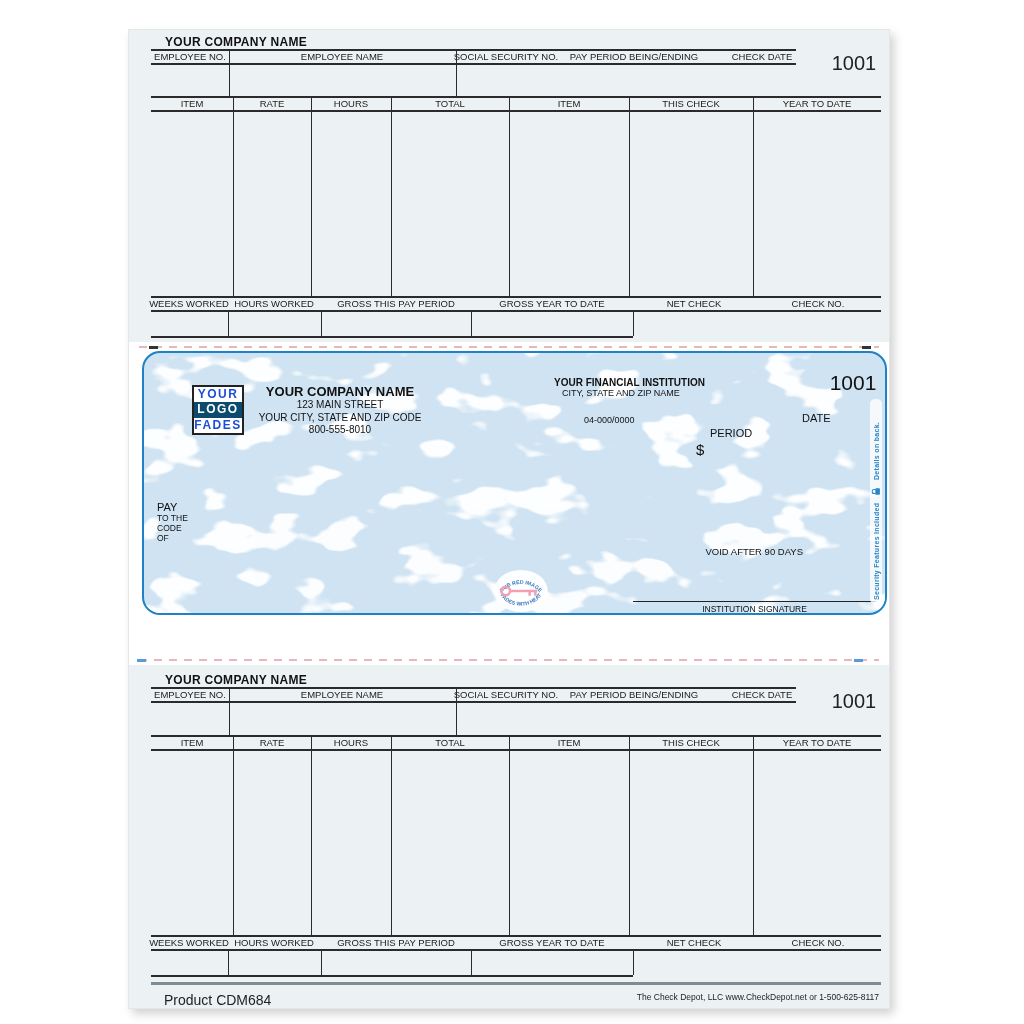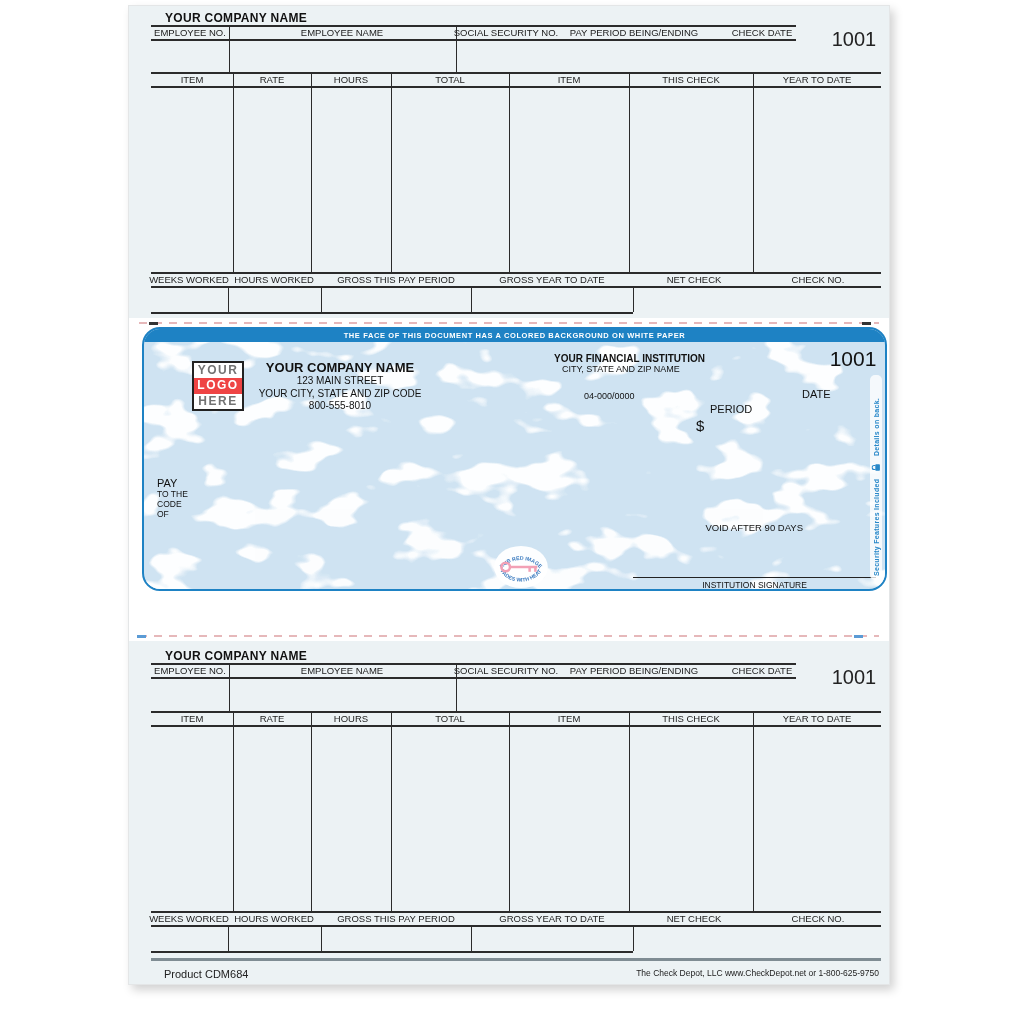--- a/index.html
+++ b/index.html
@@ -5,7 +5,7 @@
   html,body{margin:0;padding:0;background:#ffffff;width:1024px;height:1024px;
     font-family:"Liberation Sans",sans-serif;-webkit-font-smoothing:antialiased;}
   .page{position:relative;width:1024px;height:1024px;background:#fff;overflow:hidden;}
-  .paper{position:absolute;left:128px;top:5px;width:760px;height:978px;background:#fff;
+  .paper{position:absolute;left:128px;top:29px;width:760px;height:978px;background:#fff;
     border:1px solid #e4e6e7;box-sizing:content-box;box-shadow:4px 5px 9px rgba(0,0,0,0.18);}
   .stub{position:absolute;left:0;width:760px;background:#ecf2f4;}
   .stub-top{top:0;height:312px;}

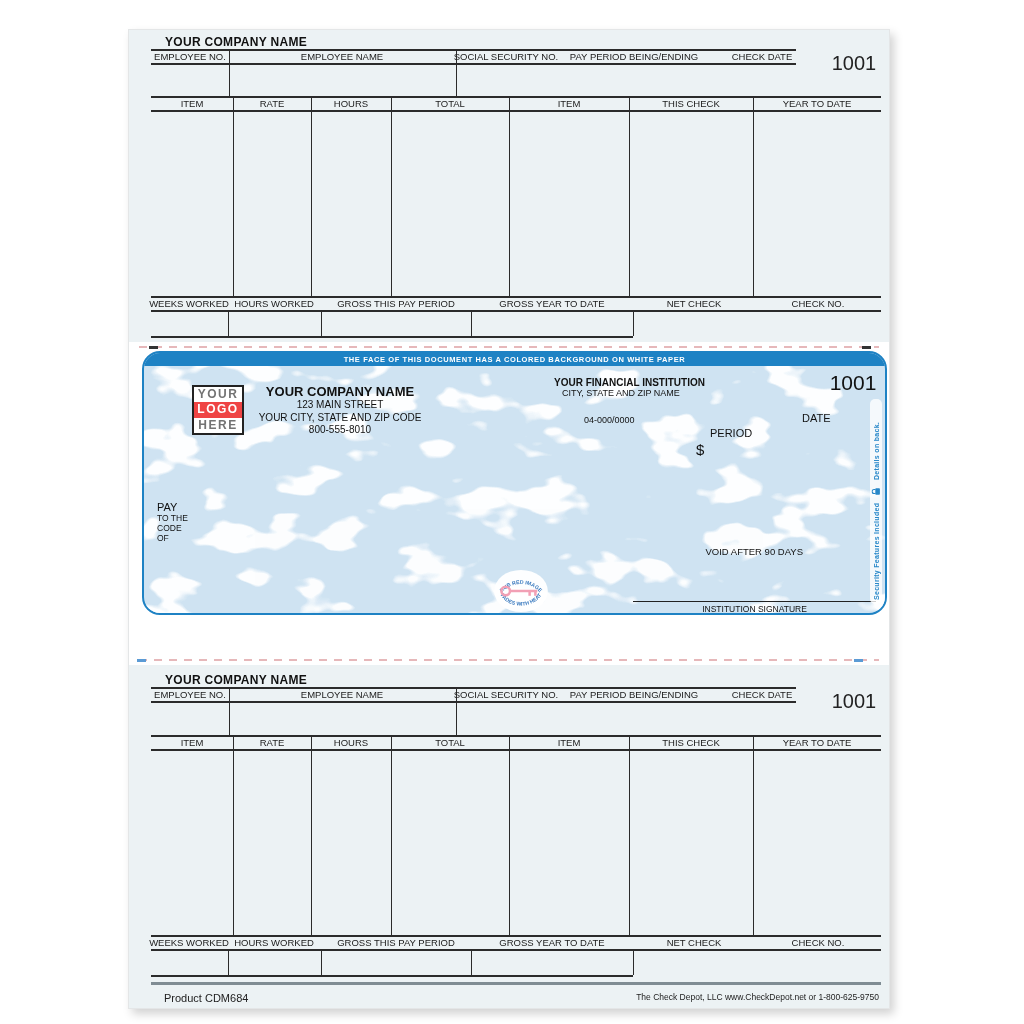--- a/index.html
+++ b/index.html
@@ -113,7 +113,6 @@
         <rect width="100%" height="100%" filter="url(#mar)"></rect>
       </svg>
 
-      <div class="banner">THE FACE OF THIS DOCUMENT HAS A COLORED BACKGROUND ON WHITE PAPER</div>
 
       <div class="lab" style="left:679px;top:18px;width:60px;text-align:center;font-size:21px;">1001</div>
 

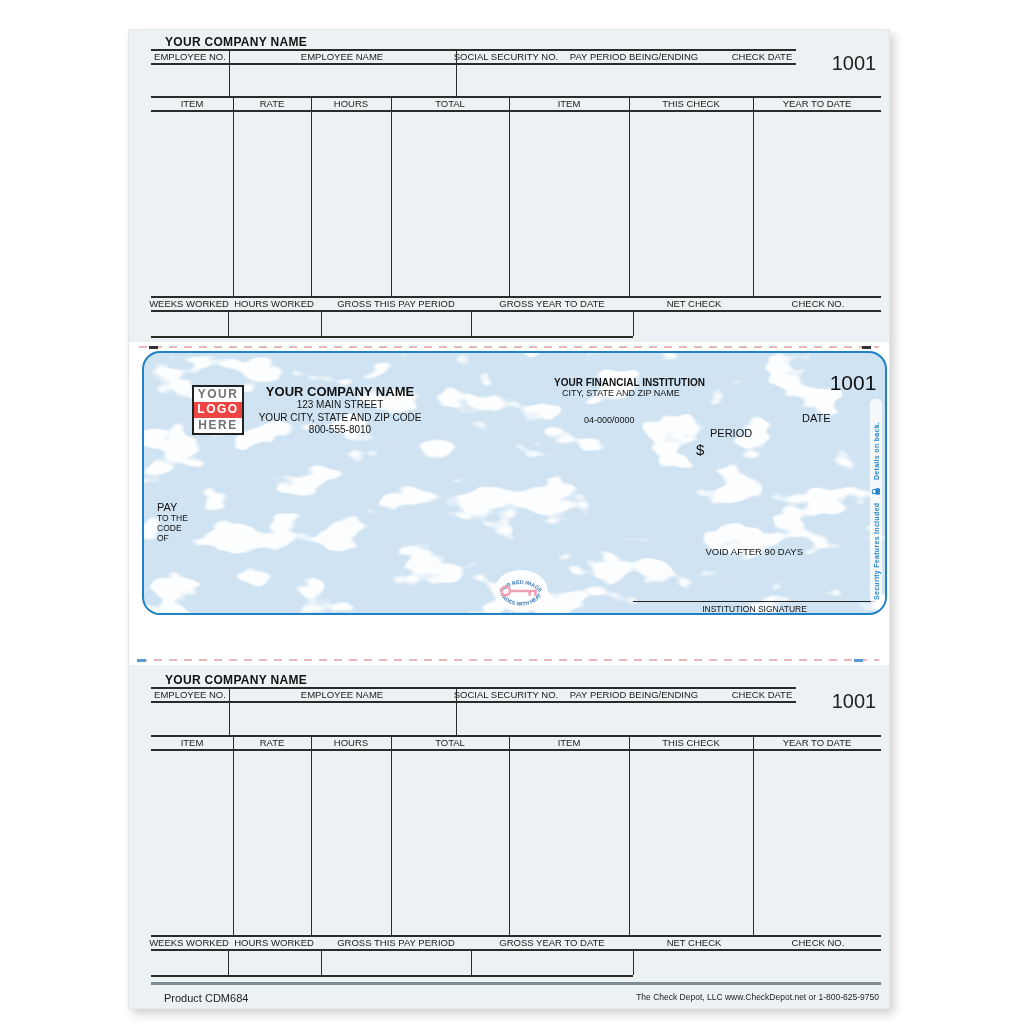--- a/index.html
+++ b/index.html
@@ -22,7 +22,7 @@
     font-size:7.5px;font-weight:bold;letter-spacing:.6px;text-align:center;line-height:13px;}
   .logo-box{position:absolute;left:48px;top:32px;width:52px;height:50px;background:#fff;border:2px solid #222;
     box-sizing:border-box;text-align:center;}
-  .logo-row{font-size:12px;font-weight:bold;letter-spacing:1.5px;line-height:15.3px;color:#737373;}
+  .logo-row{font-size:12px;font-weight:bold;letter-spacing:1.5px;line-height:15.3px;color:#1d4ed8;}
   .logo-mid{background:#ef4444;color:#fff;}
   .co-block{position:absolute;left:106px;top:31px;width:180px;text-align:center;color:#111;}
   .co-name{font-size:13px;font-weight:bold;}

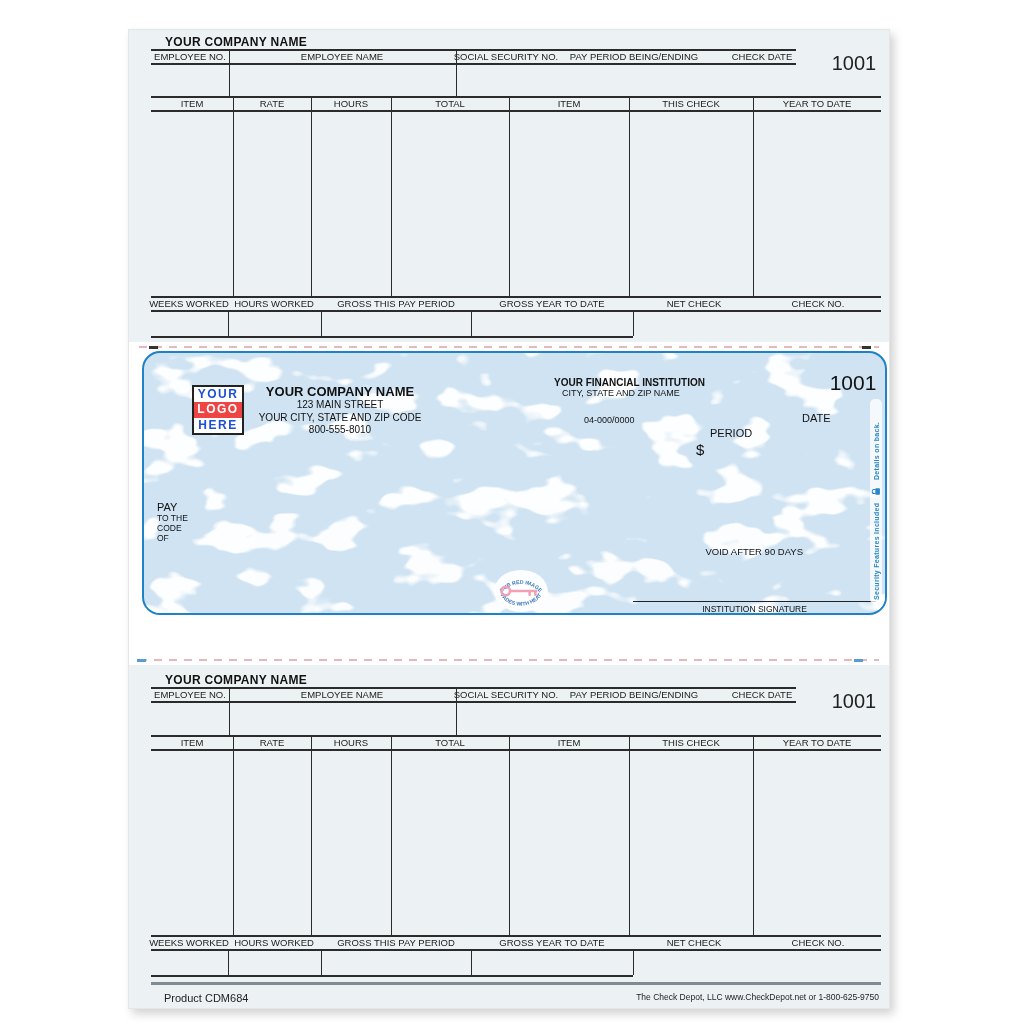--- a/index.html
+++ b/index.html
@@ -23,7 +23,7 @@
   .logo-box{position:absolute;left:48px;top:32px;width:52px;height:50px;background:#fff;border:2px solid #222;
     box-sizing:border-box;text-align:center;}
   .logo-row{font-size:12px;font-weight:bold;letter-spacing:1.5px;line-height:15.3px;color:#1d4ed8;}
-  .logo-mid{background:#ef4444;color:#fff;}
+  .logo-mid{background:#0c4a6e;color:#fff;}
   .co-block{position:absolute;left:106px;top:31px;width:180px;text-align:center;color:#111;}
   .co-name{font-size:13px;font-weight:bold;}
   .co-line{font-size:10px;line-height:12.5px;}

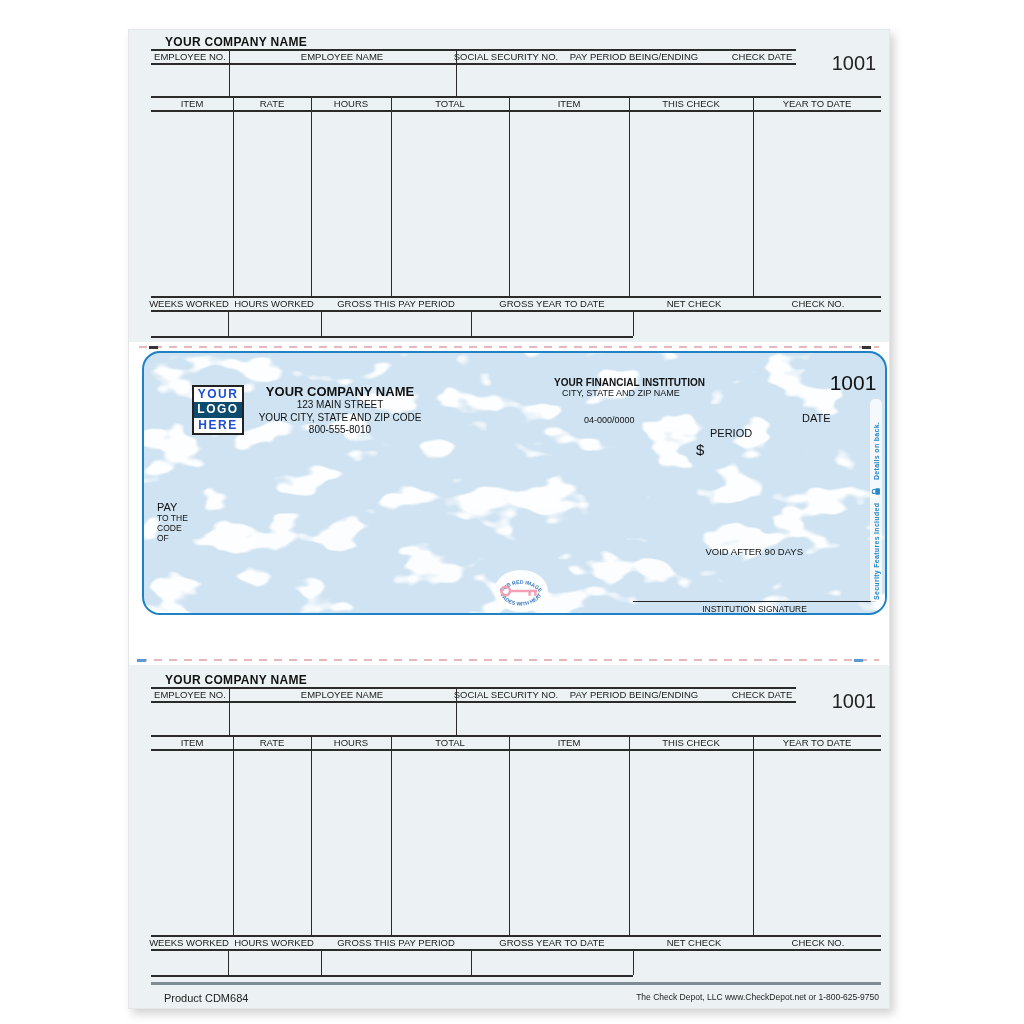--- a/index.html
+++ b/index.html
@@ -119,7 +119,7 @@
       <div class="logo-box">
         <div class="logo-row">YOUR</div>
         <div class="logo-row logo-mid">LOGO</div>
-        <div class="logo-row">HERE</div>
+        <div class="logo-row">FADES</div>
       </div>
 
       <div class="co-block">

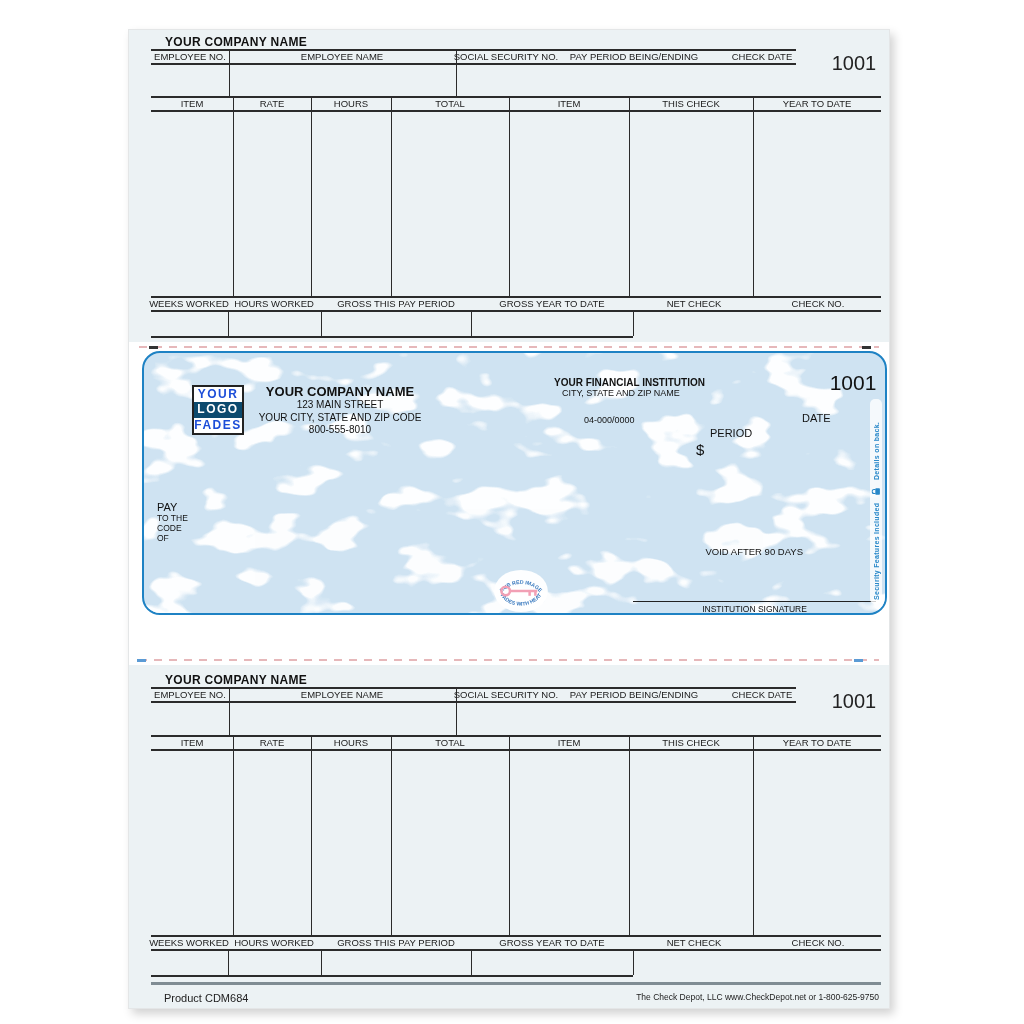--- a/index.html
+++ b/index.html
@@ -49,7 +49,7 @@
     background:repeating-linear-gradient(90deg,#e6b8ba 0 8px,transparent 8px 15px);}
   .tick{position:absolute;width:9px;height:2.5px;}
   .footer-rule{position:absolute;left:22px;top:317px;width:730px;height:3px;background:#7f8c93;}
-  .footer-left{position:absolute;left:35px;top:327px;font-size:11px;color:#222;}
+  .footer-left{position:absolute;left:35px;top:327px;font-size:14px;color:#222;}
   .footer-right{position:absolute;right:10px;top:327px;font-size:8.5px;color:#222;}
 </style>
 </head>

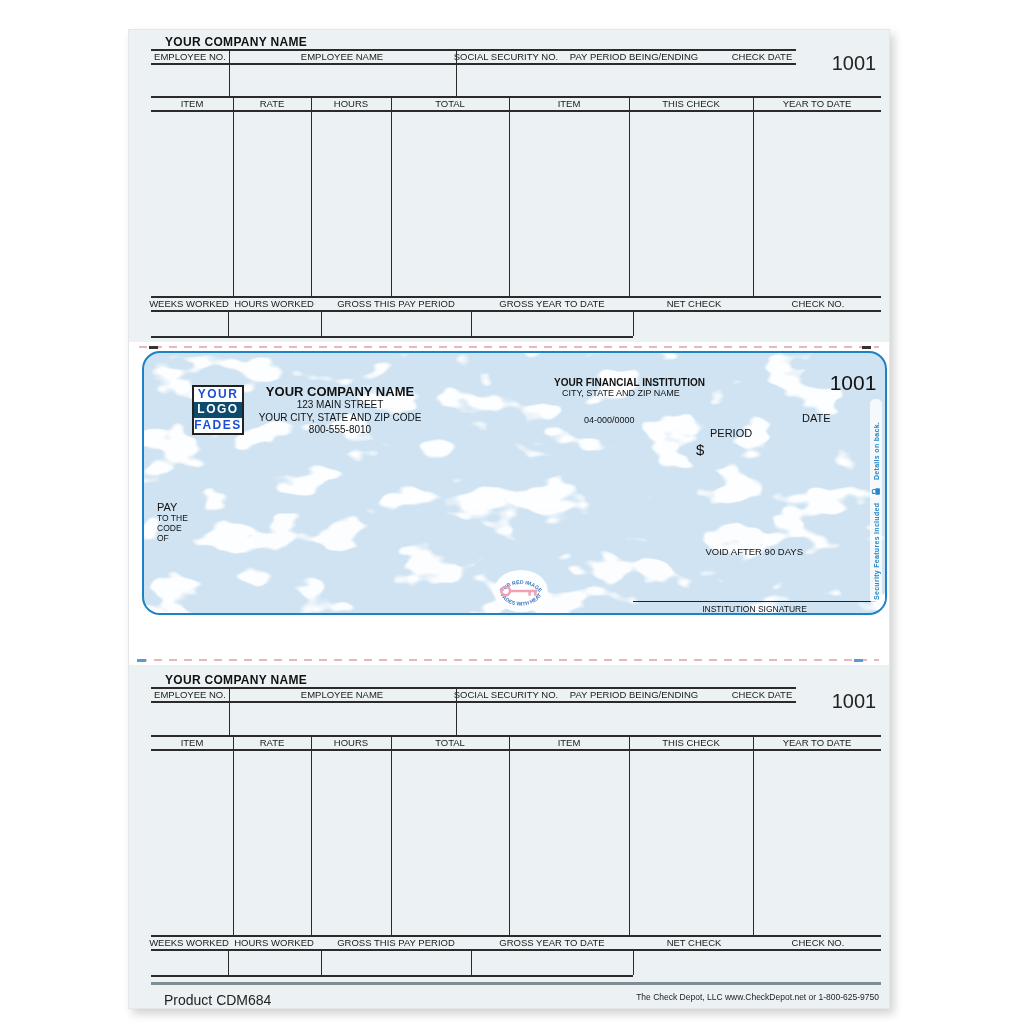--- a/index.html
+++ b/index.html
@@ -228,7 +228,7 @@
 
       <div class="footer-rule"></div>
       <div class="footer-left">Product CDM684</div>
-      <div class="footer-right">The Check Depot, LLC  www.CheckDepot.net  or  1-800-625-9750</div>
+      <div class="footer-right">The Check Depot, LLC  www.CheckDepot.net  or  1-500-625-8117</div>
     </div>
 
   </div>

